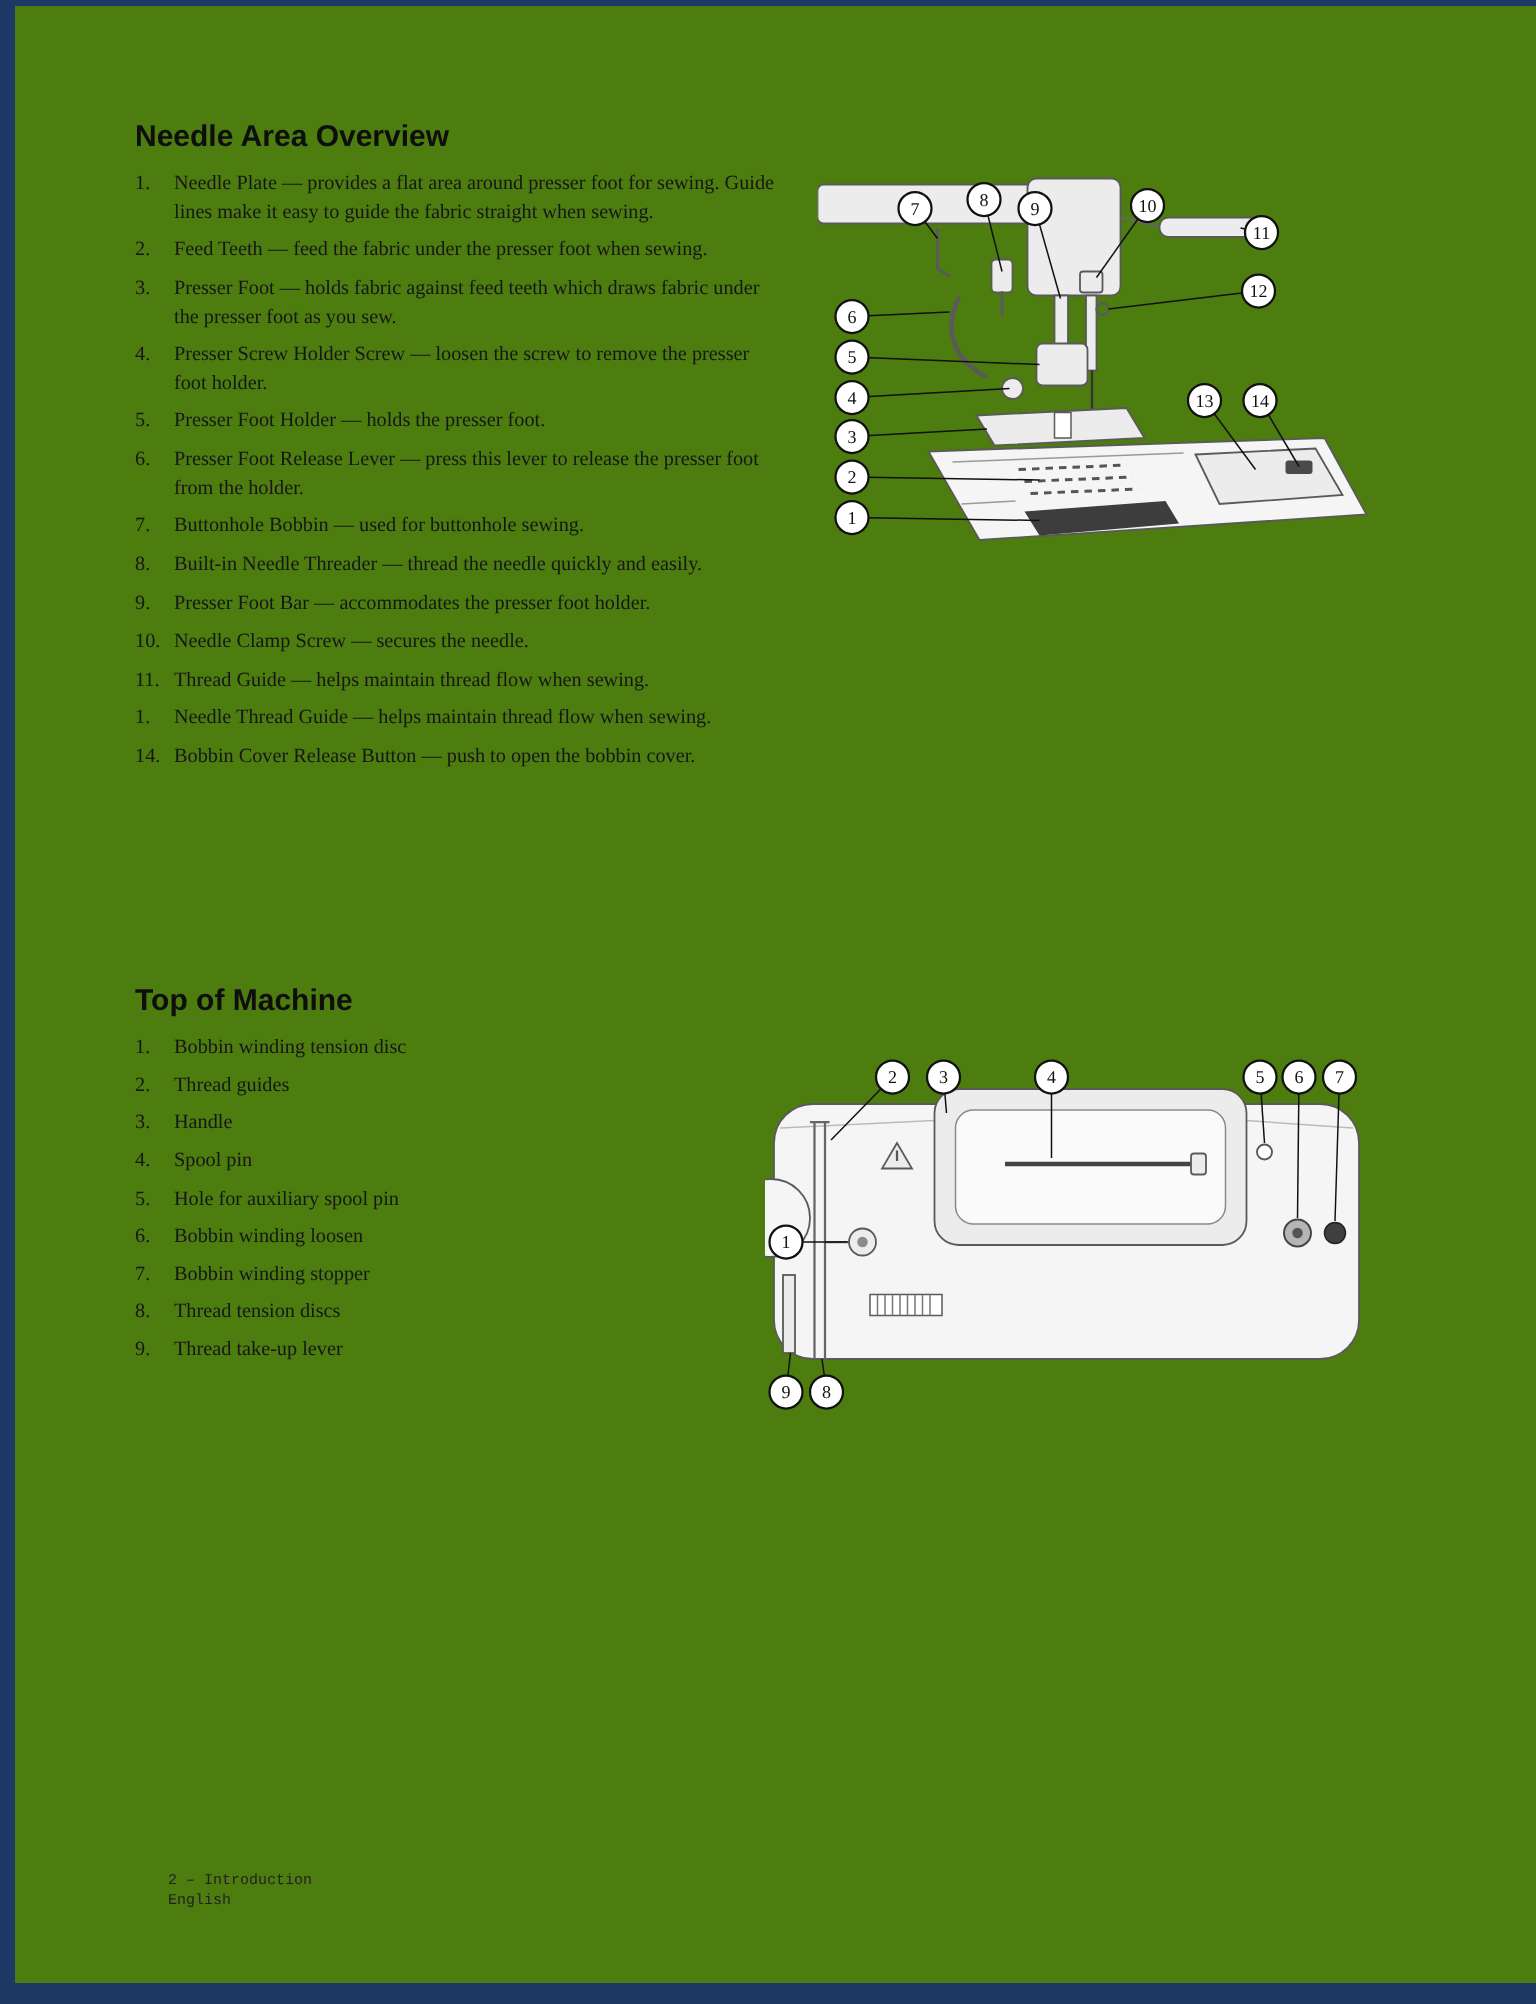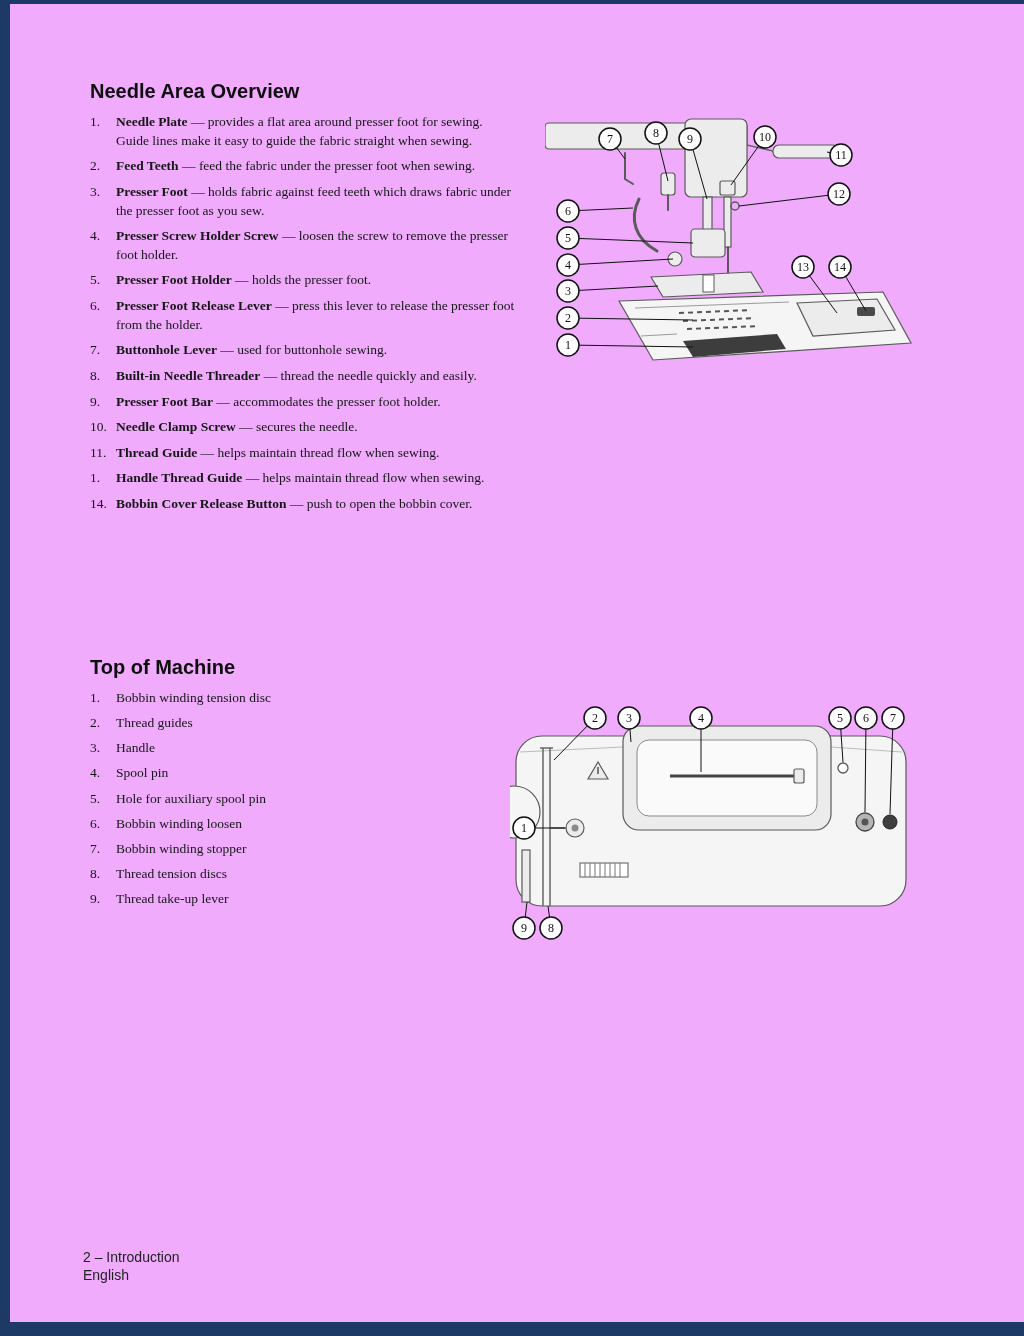--- a/index.html
+++ b/index.html
@@ -7,7 +7,7 @@
   body { width:1024px; height:1336px; position:relative; overflow:hidden;
          font-family:"Liberation Serif", serif; color:#161616; }
 
-  .page { position:absolute; inset:0; background:#f0abfc; overflow:hidden; }
+  .page { position:absolute; inset:0; background:#4d7c0f; overflow:hidden; }
 
   .edge { position:absolute; background:var(--edge,#1d3a66); }
   .edge-left   { left:0; top:0; width:10px; height:100%; }

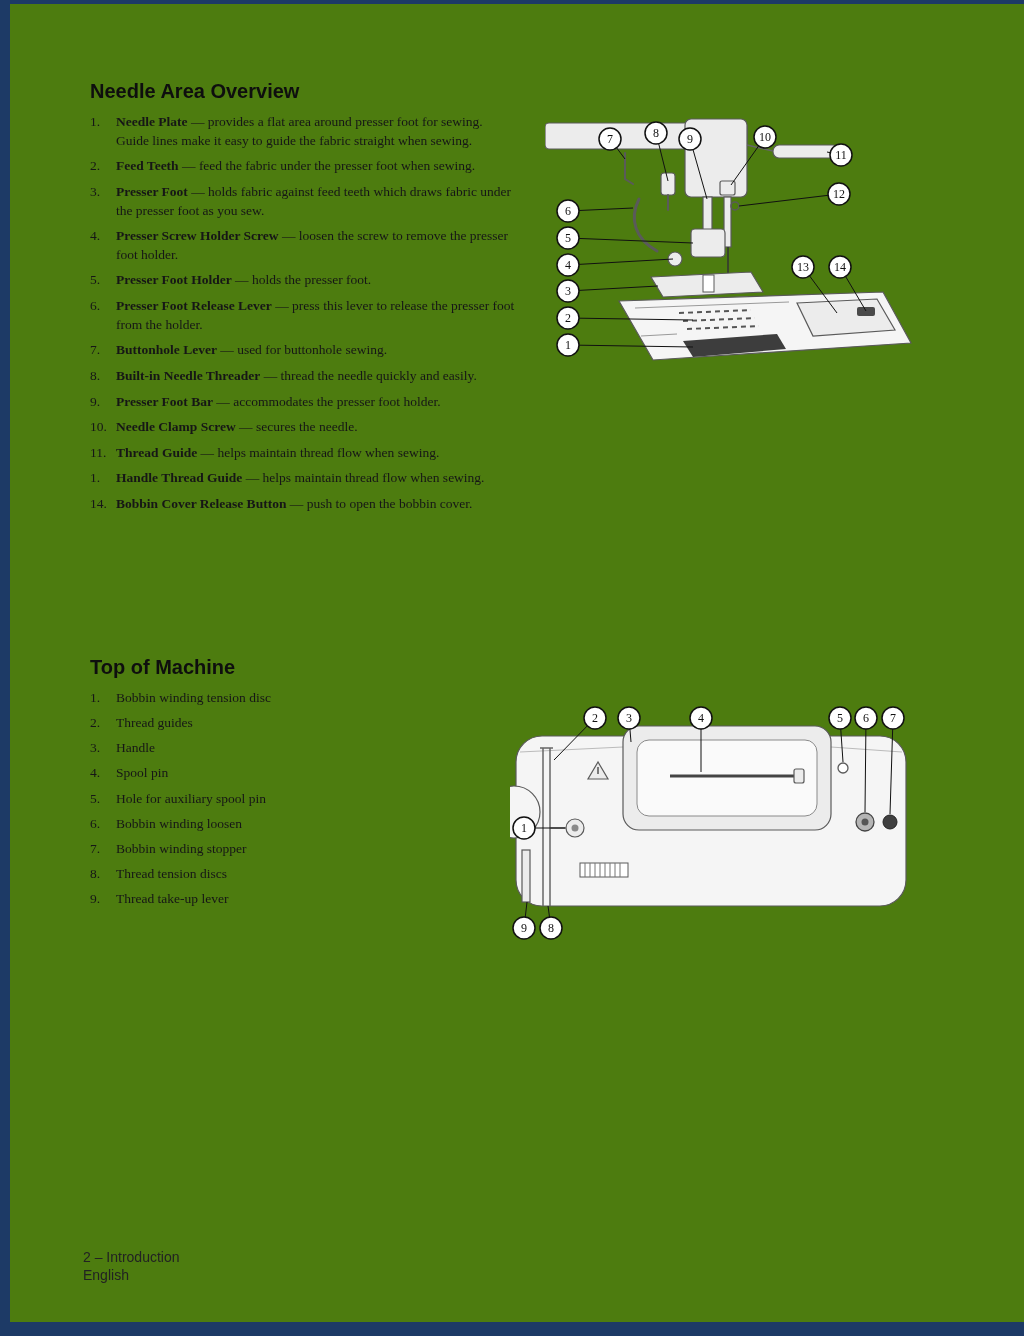--- a/index.html
+++ b/index.html
@@ -25,7 +25,7 @@
   li.item { display:flex; font-size:13.5px; line-height:1.38; margin-bottom:7px; }
   li.item .num   { flex:0 0 26px; width:26px; }
   li.item .itext { flex:1; }
-  li.item .itext b { font-weight:bold; }
+  li.item .itext b { font-weight:normal; }
   .sec2 li.item { margin-bottom:6.5px; }
 
   figure.diagram { position:absolute; margin:0; }

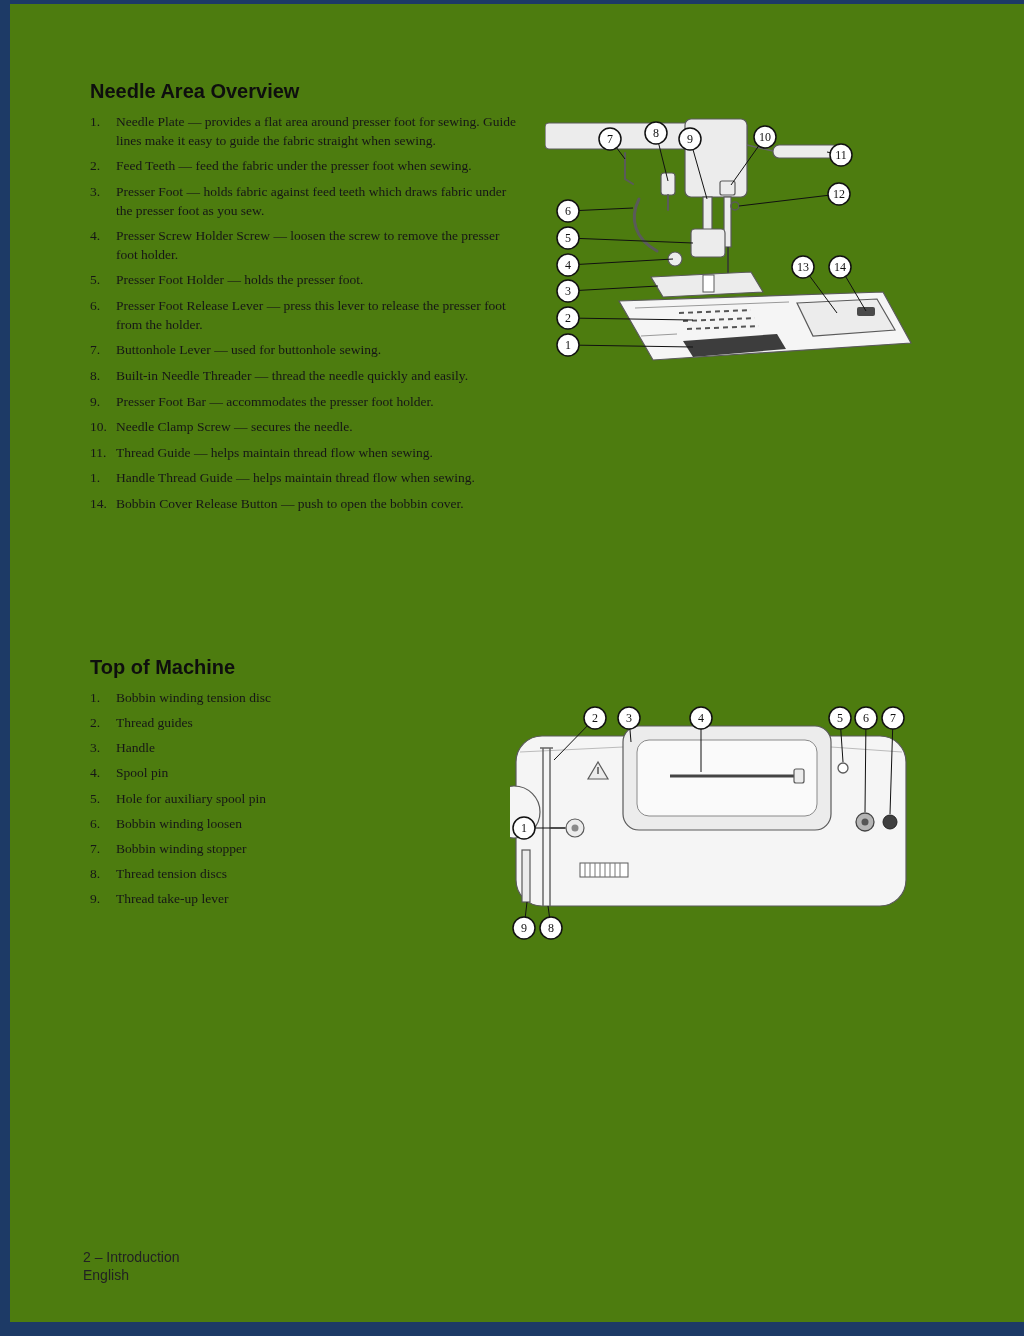--- a/index.html
+++ b/index.html
@@ -94,7 +94,7 @@
         </li>
         <li class="item">
           <span class="num">7.</span>
-          <span class="itext"><b>Buttonhole Lever</b> — used for buttonhole sewing.</span>
+          <span class="itext"><b>Buttonhole Bobbin</b> — used for buttonhole sewing.</span>
         </li>
         <li class="item">
           <span class="num">8.</span>

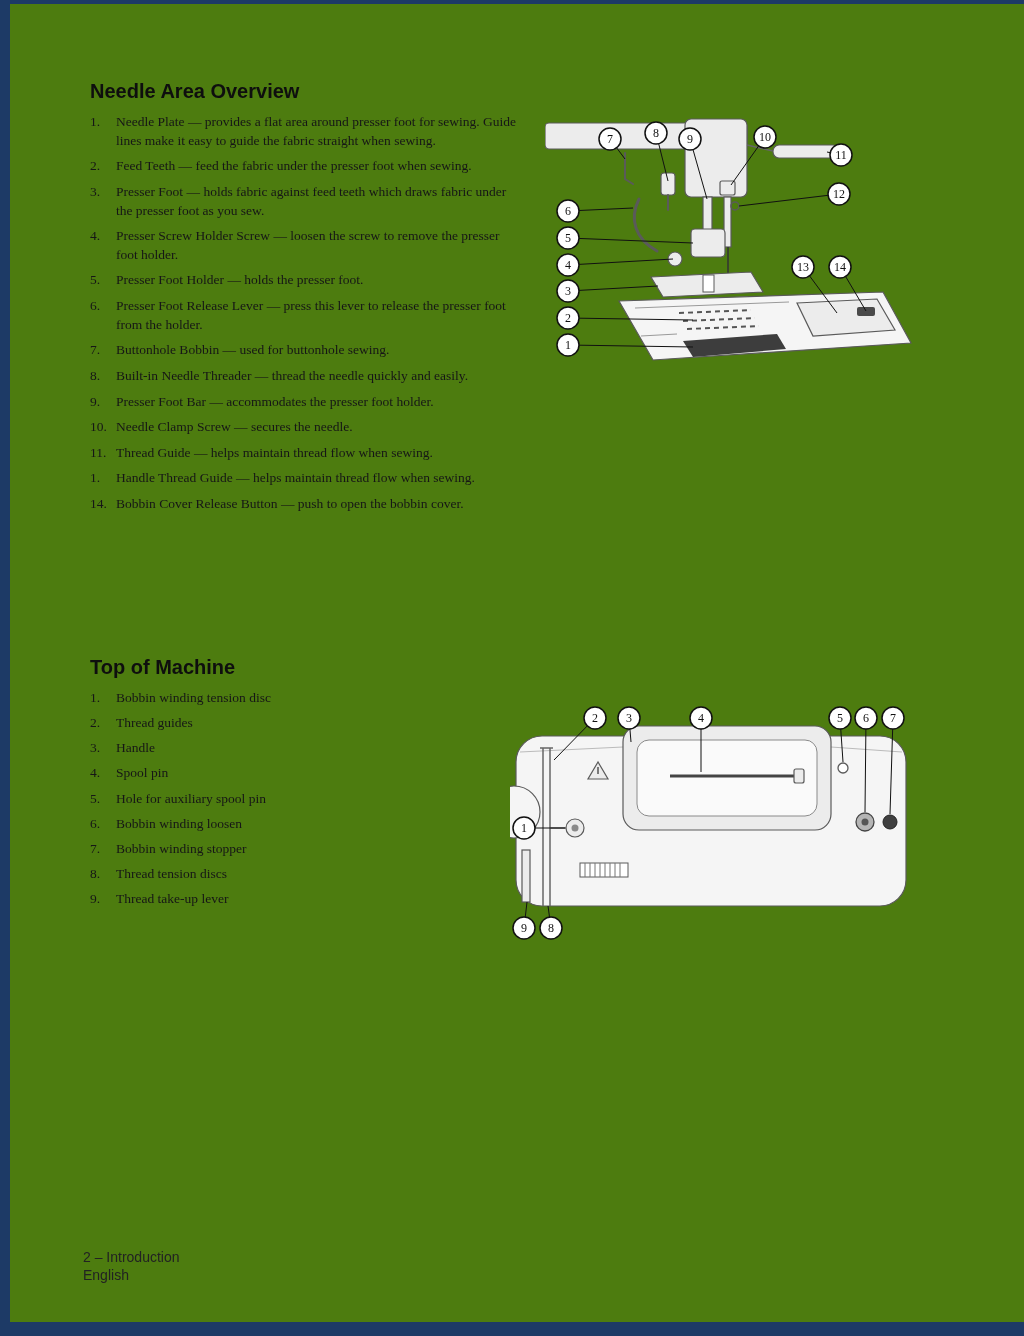--- a/index.html
+++ b/index.html
@@ -114,7 +114,7 @@
         </li>
         <li class="item">
           <span class="num">1.</span>
-          <span class="itext"><b>Handle Thread Guide</b> — helps maintain thread flow when sewing.</span>
+          <span class="itext"><b>Needle Thread Guide</b> — helps maintain thread flow when sewing.</span>
         </li>
         <li class="item">
           <span class="num">14.</span>

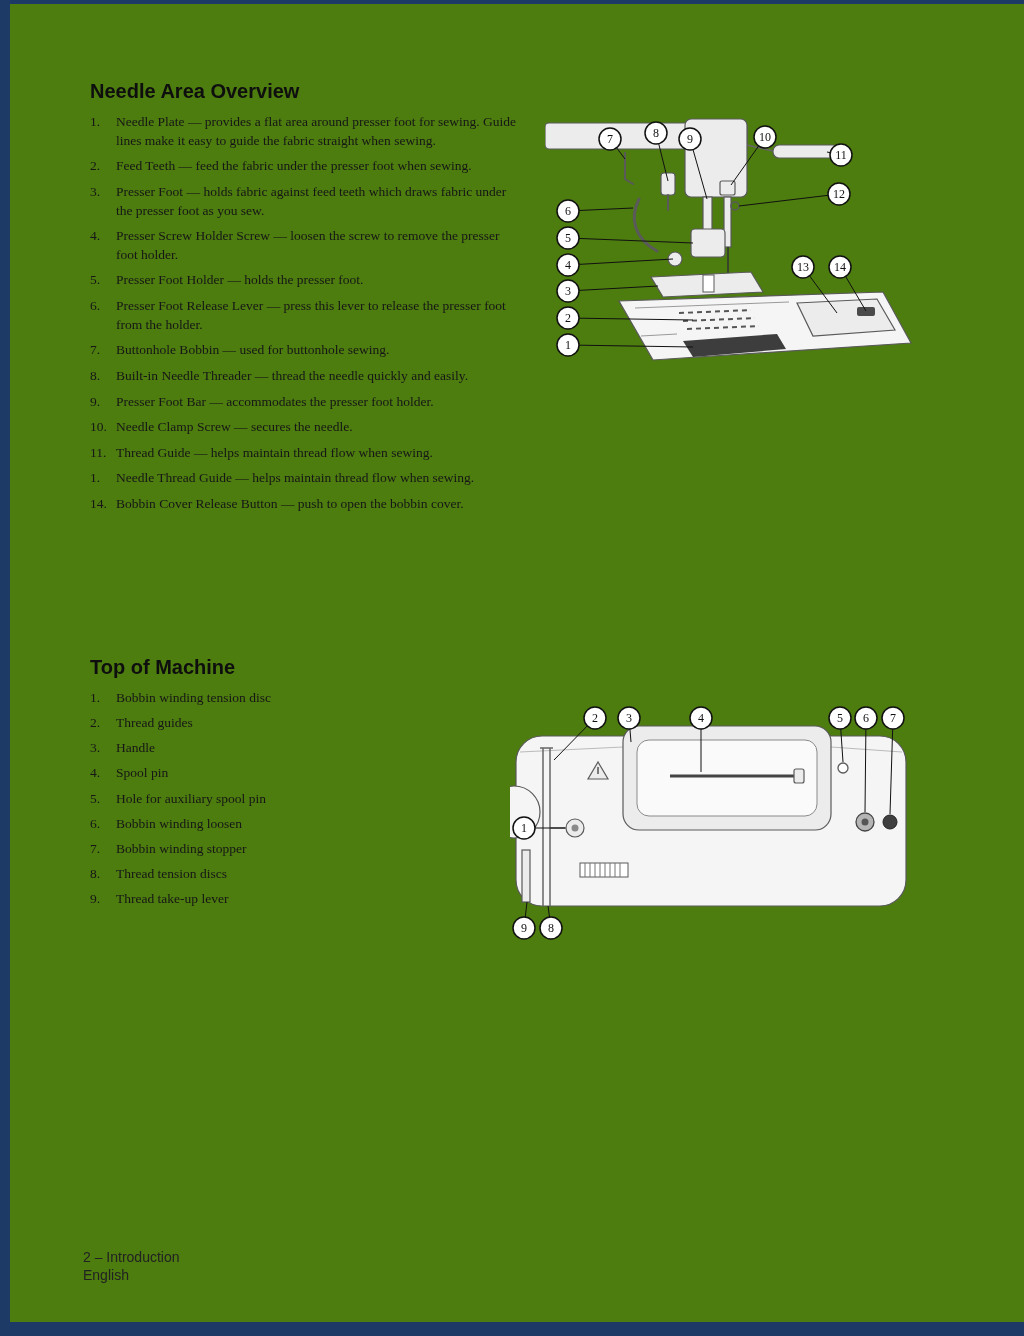--- a/index.html
+++ b/index.html
@@ -52,8 +52,8 @@
   text.callout-num { font-family:"Liberation Serif", serif; font-size:12px; fill:#111;
                      text-anchor:middle; }
 
-  .footer { position:absolute; left:83px; top:1248px;
-            font-family:Liberation Sans, sans-serif; font-size:14px;
+  .footer { position:absolute; left:112px; top:1248px;
+            font-family:Liberation Mono, monospace; font-size:10px;
             color:#222; line-height:1.3; }
 </style>
 </head>

